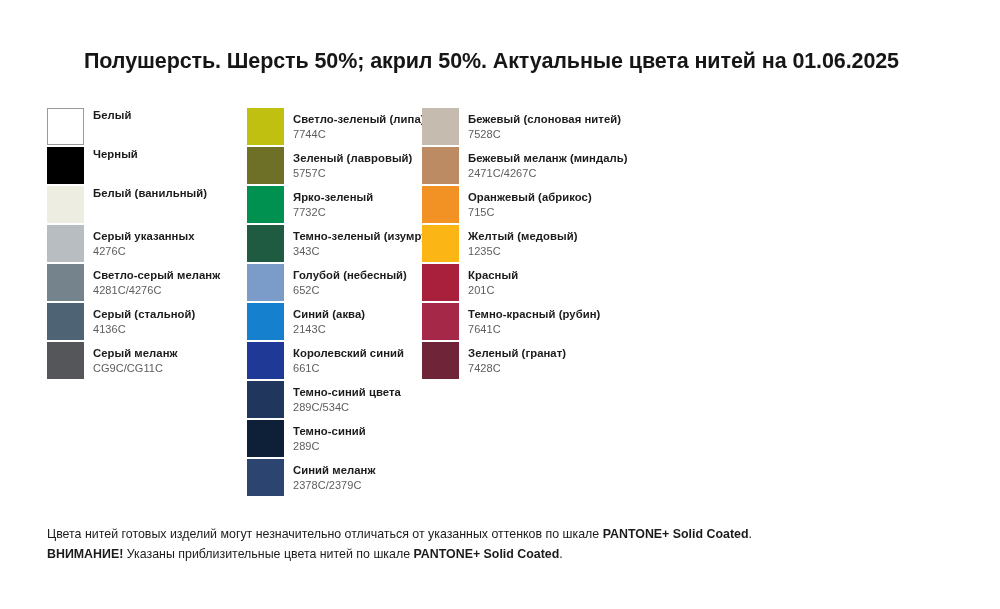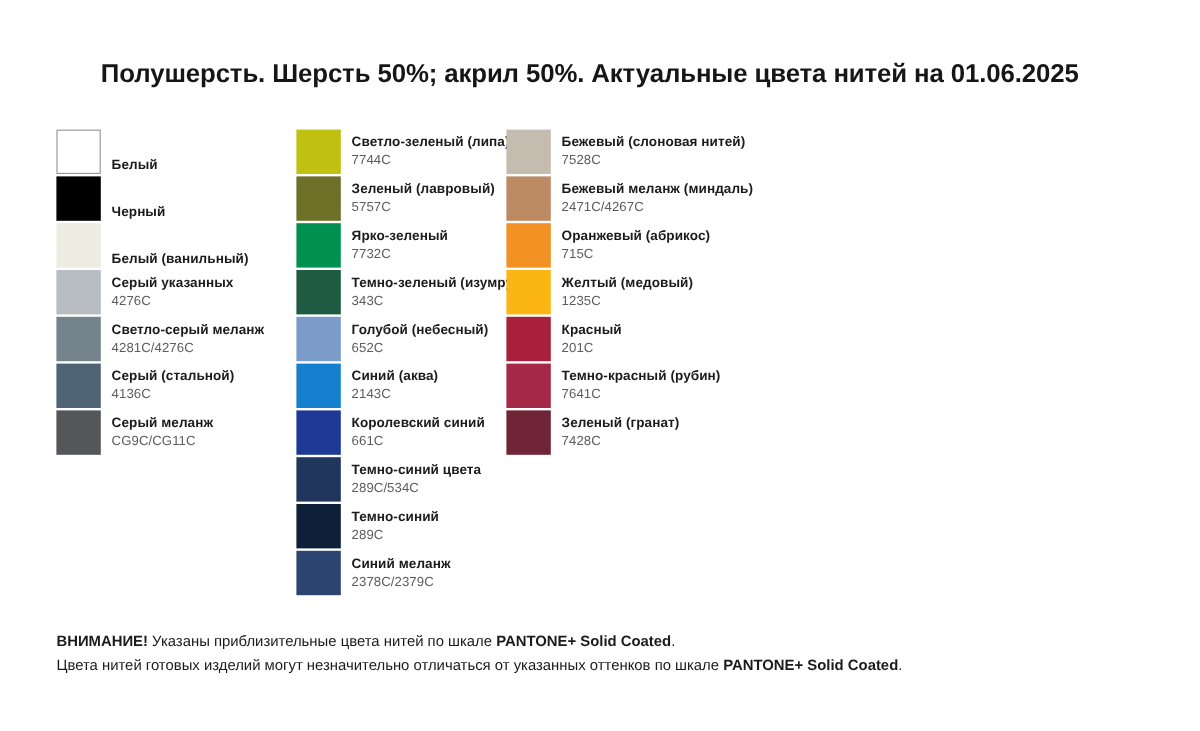--- a/index.html
+++ b/index.html
@@ -66,7 +66,7 @@
     height: 37px;
     display: flex;
     flex-direction: column;
-    justify-content: flex-end;
+    justify-content: flex-start;
     line-height: 1.28;
   }
   .labels.with-code {

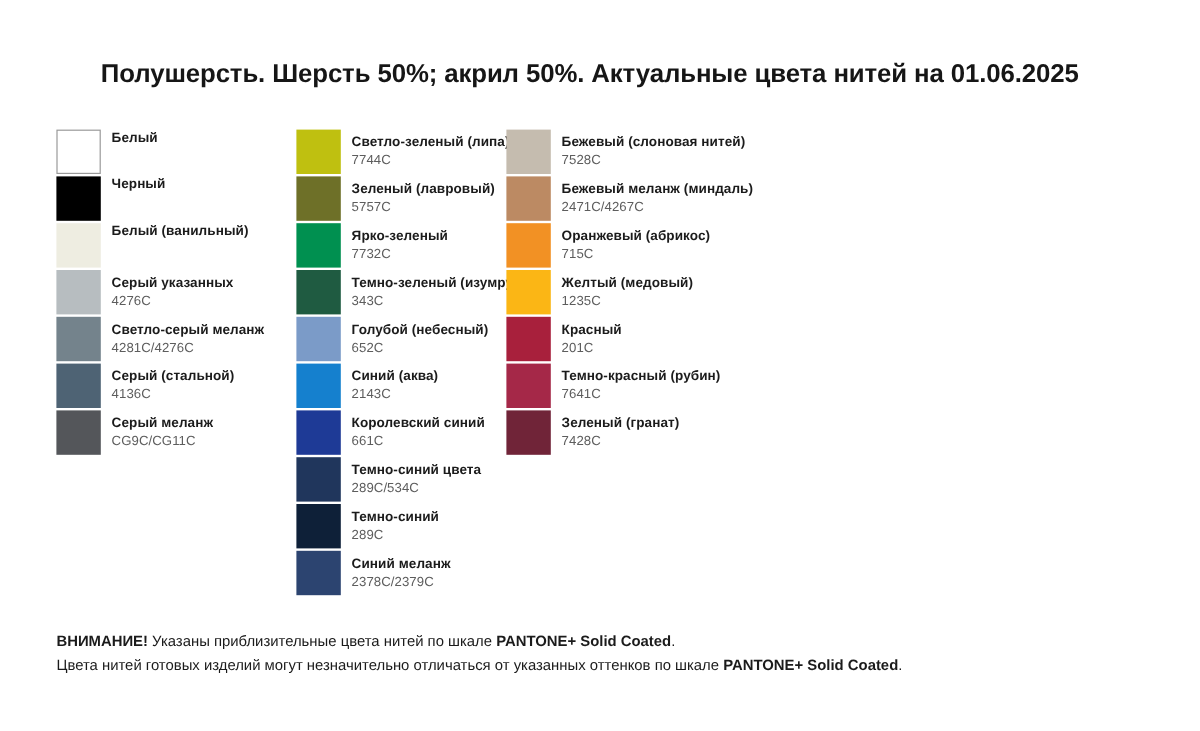--- a/index.html
+++ b/index.html
@@ -281,11 +281,11 @@
 
   <div class="footer">
     <div class="line">
+      <span>Цвета нитей готовых изделий могут незначительно отличаться от указанных оттенков по шкале </span><b>PANTONE+ Solid Coated</b><span>.</span>
+    </div>
+    <div class="line">
       <b>ВНИМАНИЕ!</b><span> Указаны приблизительные цвета нитей по шкале </span><b>PANTONE+ Solid Coated</b><span>.</span>
     </div>
-    <div class="line">
-      <span>Цвета нитей готовых изделий могут незначительно отличаться от указанных оттенков по шкале </span><b>PANTONE+ Solid Coated</b><span>.</span>
-    </div>
   </div>
 
 </div>

